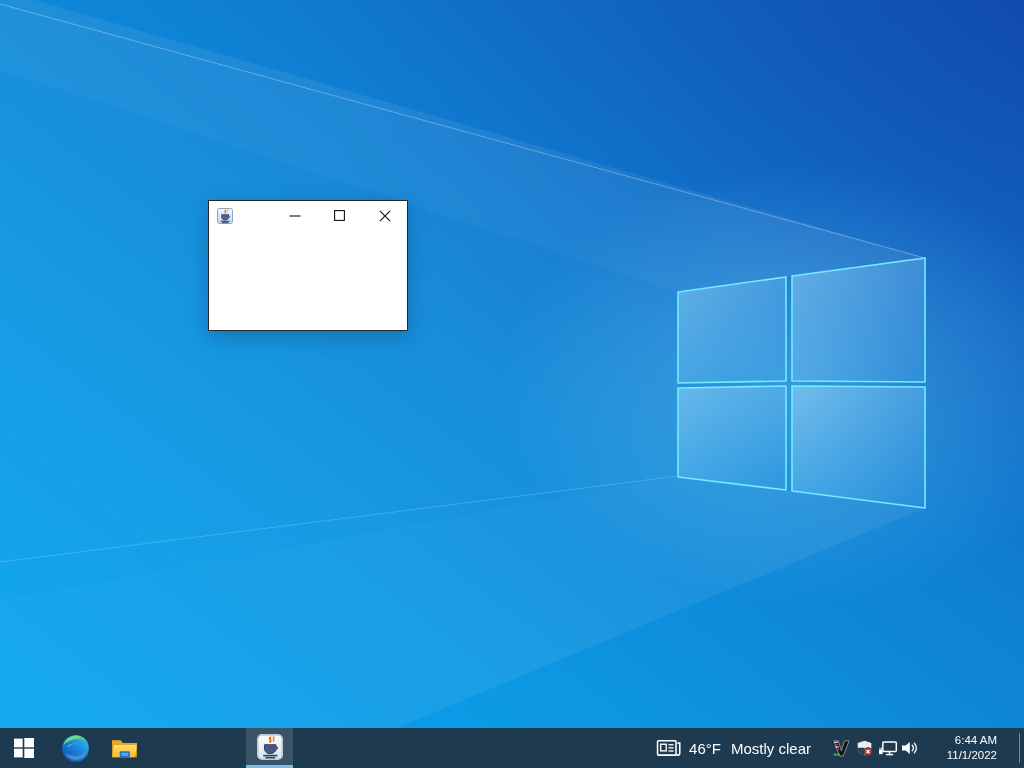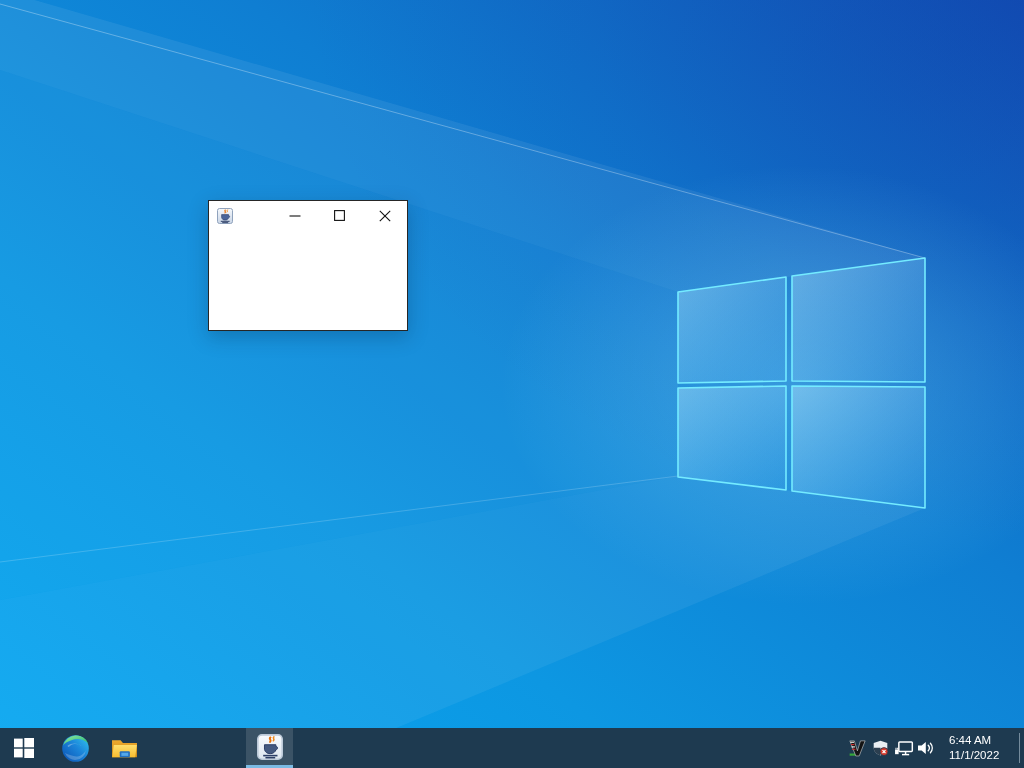--- a/index.html
+++ b/index.html
@@ -195,6 +195,18 @@
 
     <div class="tray">
 
+      <div class="news-widget">
+        <svg width="26" height="20" viewBox="0 0 23 18" fill="none" stroke="#ffffff" stroke-width="1.4">
+          <rect x="1.2" y="2.4" width="16.6" height="13" rx="0.8"></rect>
+          <rect x="4" y="5.6" width="5" height="6" stroke-width="1.2"></rect>
+          <line x1="11" y1="6.1" x2="15.6" y2="6.1" stroke-width="1.2"></line>
+          <line x1="11" y1="8.9" x2="15.6" y2="8.9" stroke-width="1.2"></line>
+          <line x1="11" y1="11.7" x2="15.6" y2="11.7" stroke-width="1.2"></line>
+          <path d="M19.2,4.6 h2 v8.9 a1.9,1.9 0 0 1 -1.9,1.9 h-1.2"></path>
+        </svg>
+        <span class="weather-temp">46°F</span>
+        <span class="weather-cond">Mostly clear</span>
+      </div>
 
       <div class="tray-icons">
 

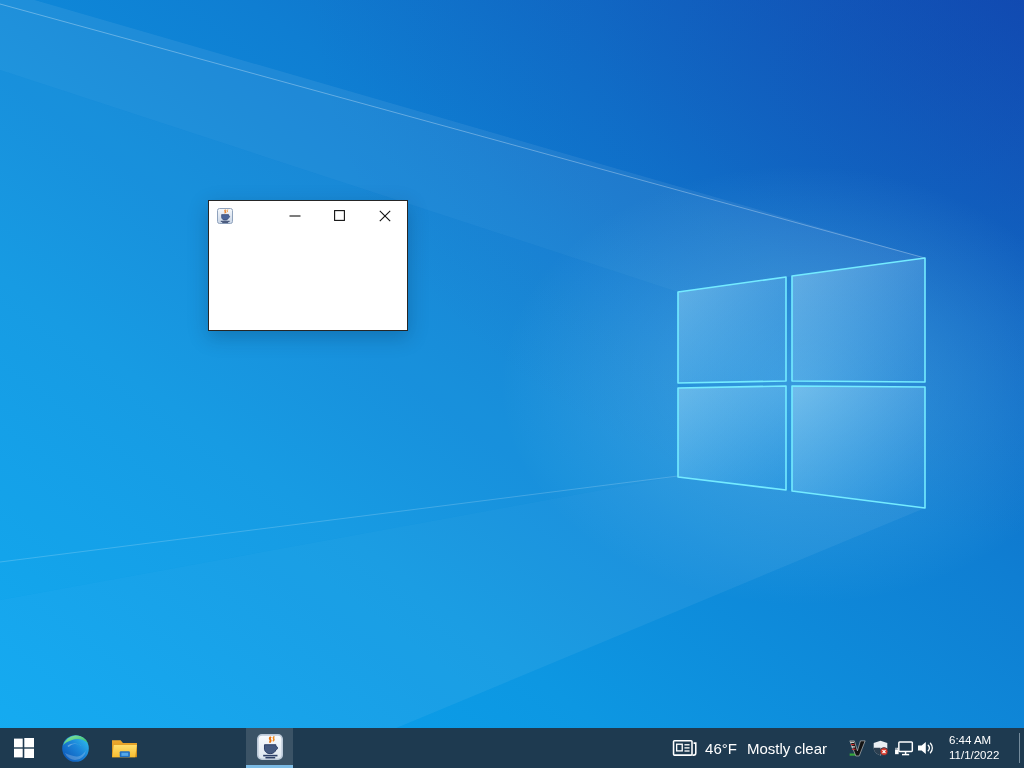--- a/index.html
+++ b/index.html
@@ -35,7 +35,7 @@
   .weather-cond{font-size:15px;color:#fff;}
   .tray-icons{display:flex;align-items:center;margin:0 6px 0 13px;}
   .tray-ic{width:23px;height:40px;display:flex;align-items:center;justify-content:center;}
-  .clock{width:64px;text-align:left;font-size:11.5px;line-height:15px;color:#fff;margin:0 6px 0 5px;}
+  .clock{width:64px;text-align:right;font-size:11.5px;line-height:15px;color:#fff;margin:0 22px 0 5px;}
   .sep{width:1px;height:30px;background:rgba(190,205,218,0.55);}
   .show-desktop{width:4px;height:40px;}
 </style>

